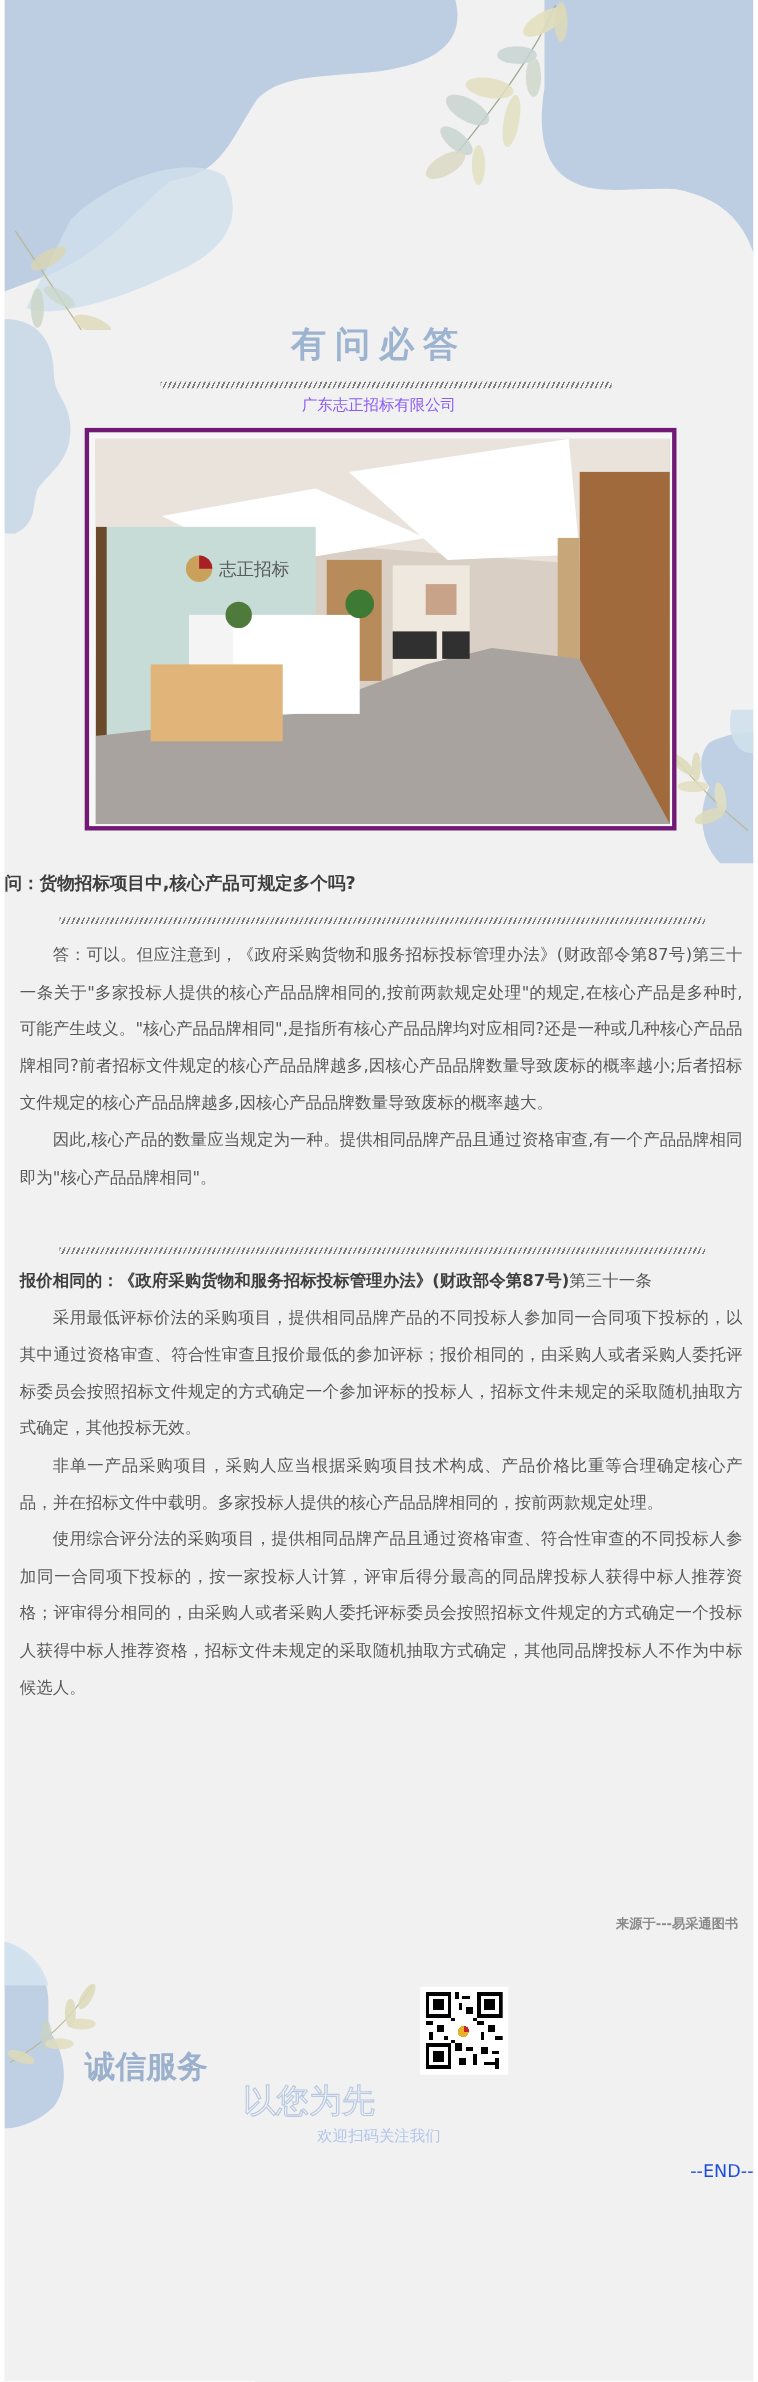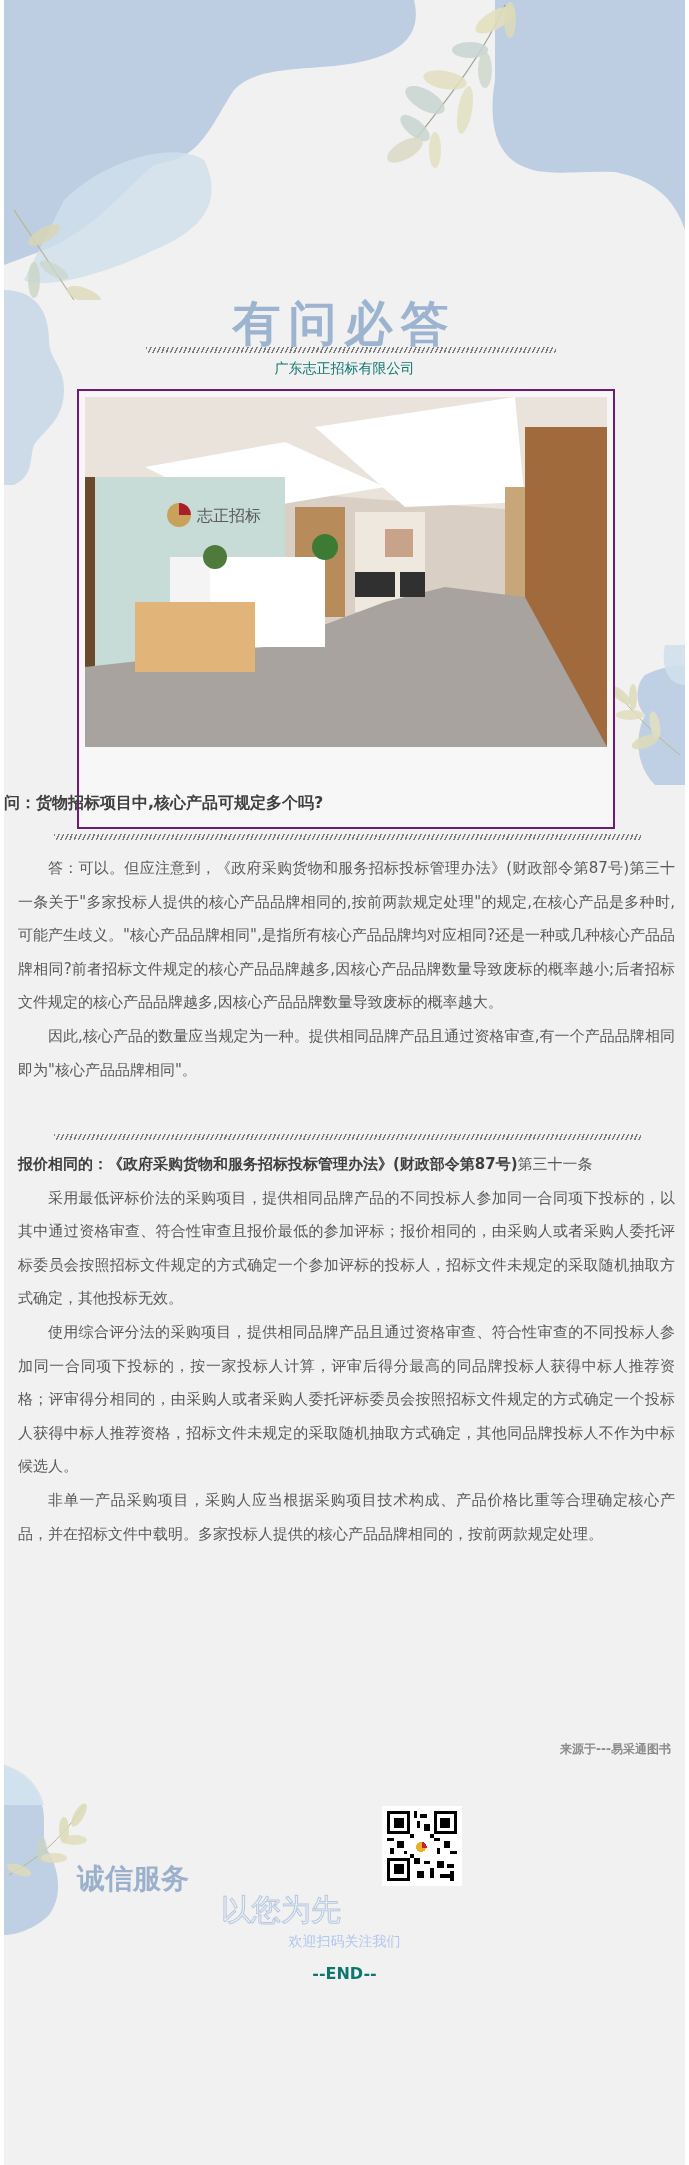--- a/index.html
+++ b/index.html
@@ -16,7 +16,7 @@
     .deco { position: absolute; pointer-events: none; }
     .hero-title {
       position: absolute; top: 292px; left: 0; width: 100%;
-      text-align: center; font-size: 48px; font-weight: bold;
+      text-align: center; font-size: 32px; font-weight: bold;
       color: #9db4d0; letter-spacing: 8px;
     }
     .hatch {

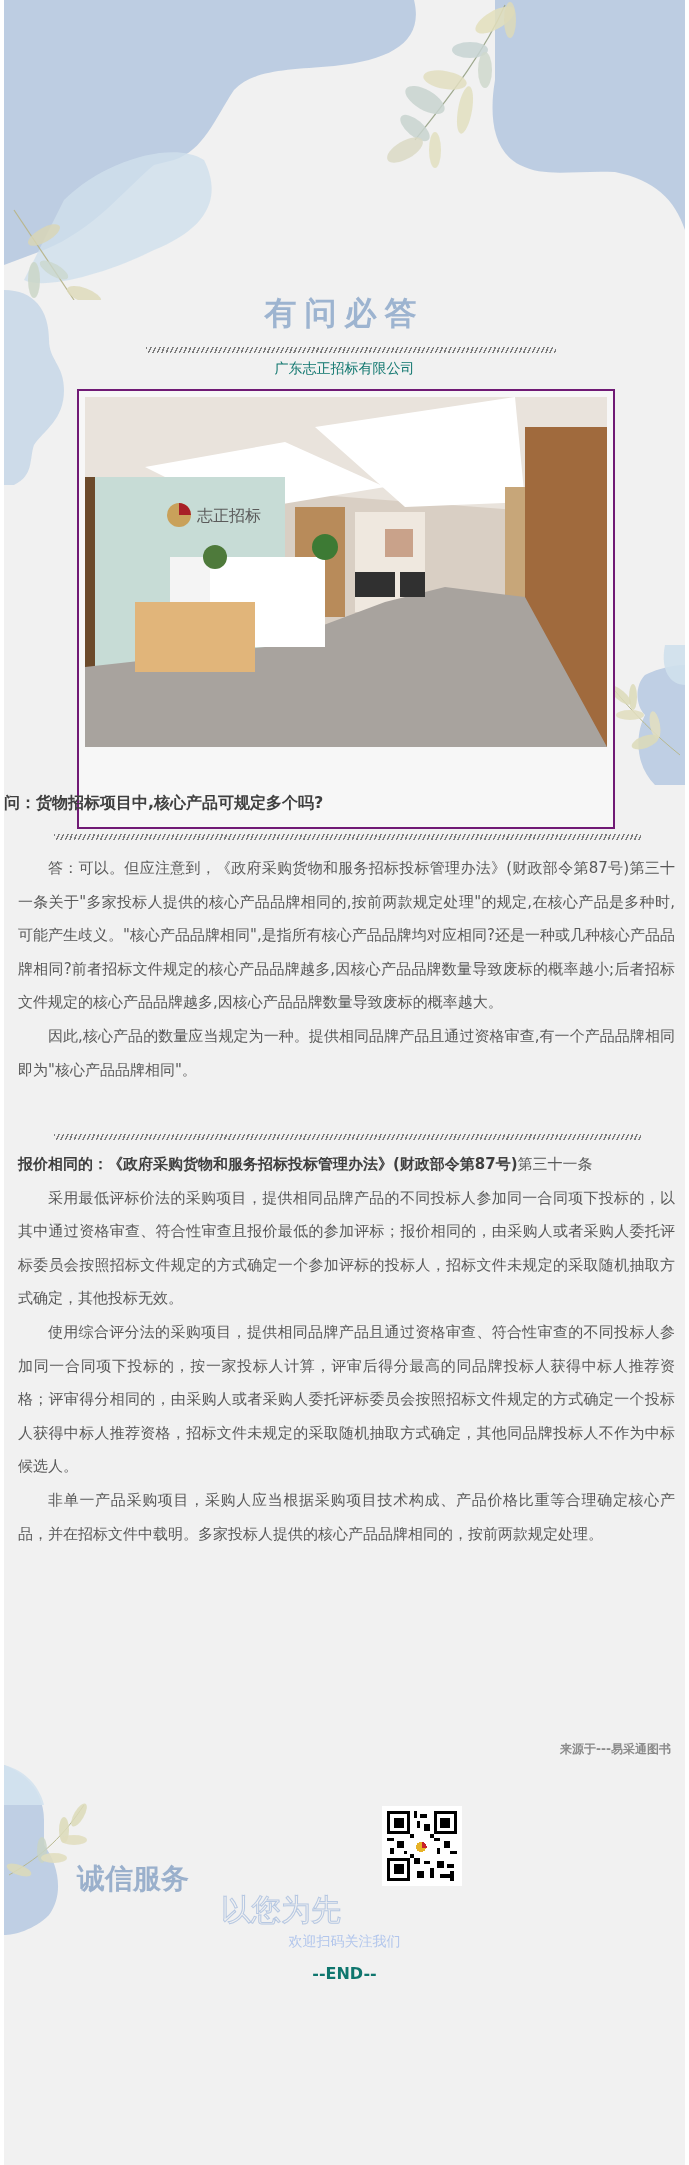--- a/index.html
+++ b/index.html
@@ -25,7 +25,7 @@
     }
     .company {
       position: absolute; top: 360px; left: 0; width: 100%;
-      text-align: center; font-size: 14px; color: #0f766e;
+      text-align: center; font-size: 14px; color: #8b5cf6;
     }
     .photo-frame {
       position: absolute; left: 73px; top: 389px; width: 538px; height: 440px;

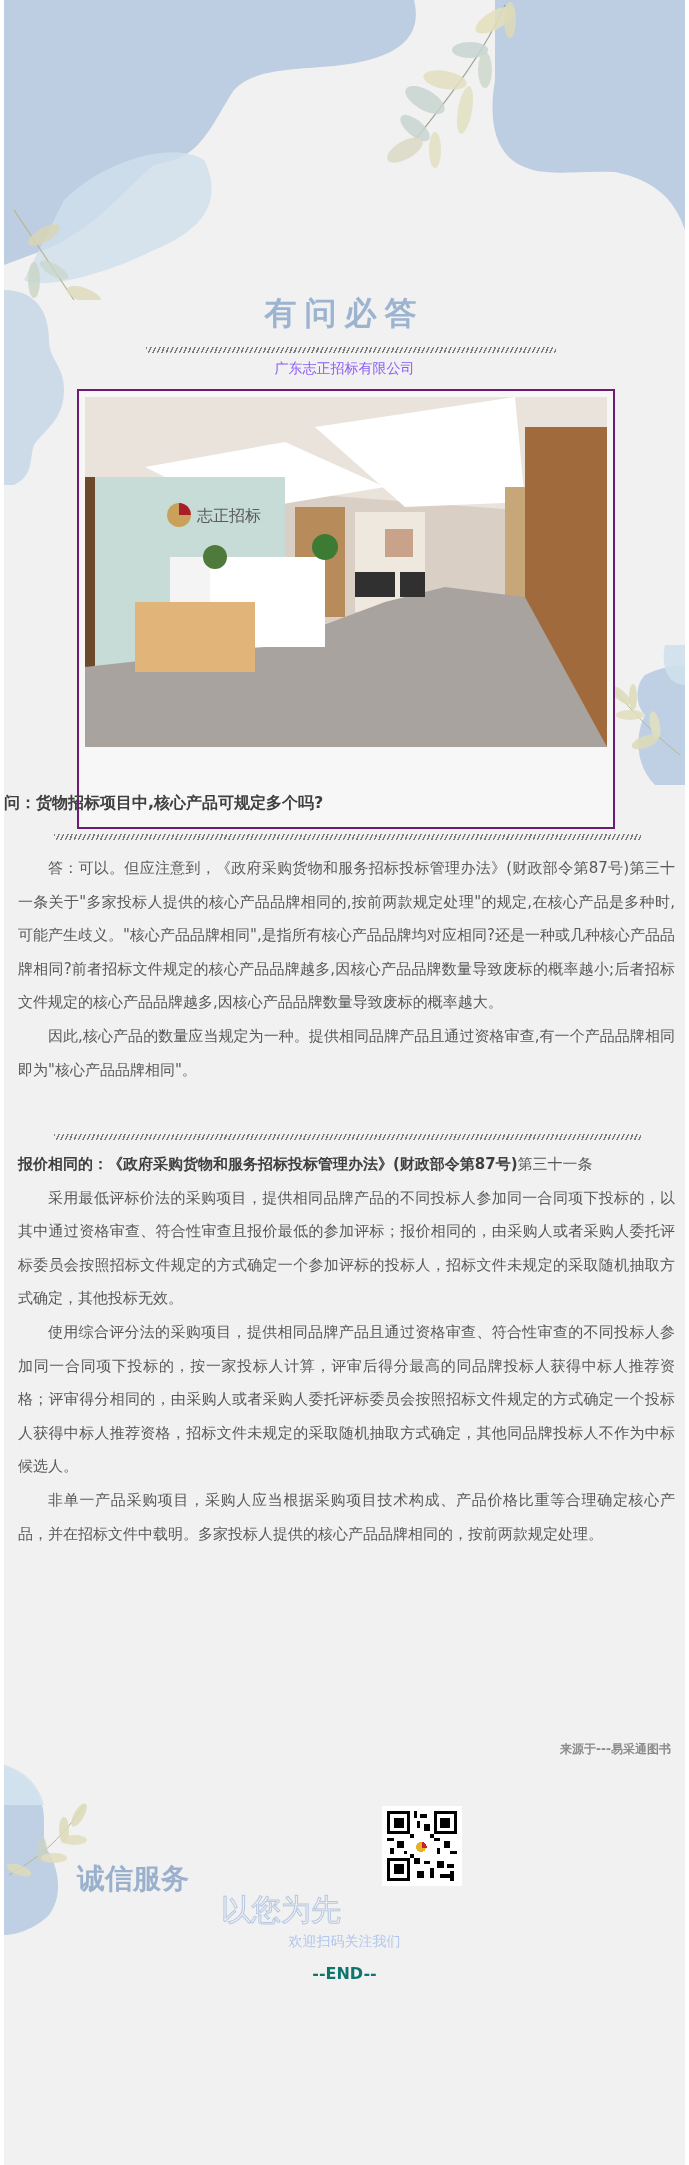--- a/index.html
+++ b/index.html
@@ -28,8 +28,8 @@
       text-align: center; font-size: 14px; color: #8b5cf6;
     }
     .photo-frame {
-      position: absolute; left: 73px; top: 389px; width: 538px; height: 440px;
-      border: 2px solid #701a75; background: #f7f7f7;
+      position: absolute; left: 73px; top: 389px; width: 538px; height: 366px;
+      border: 4px solid #701a75; background: #f7f7f7;
     }
     .photo {
       position: absolute; left: 6px; top: 6px; width: 522px; height: 350px;

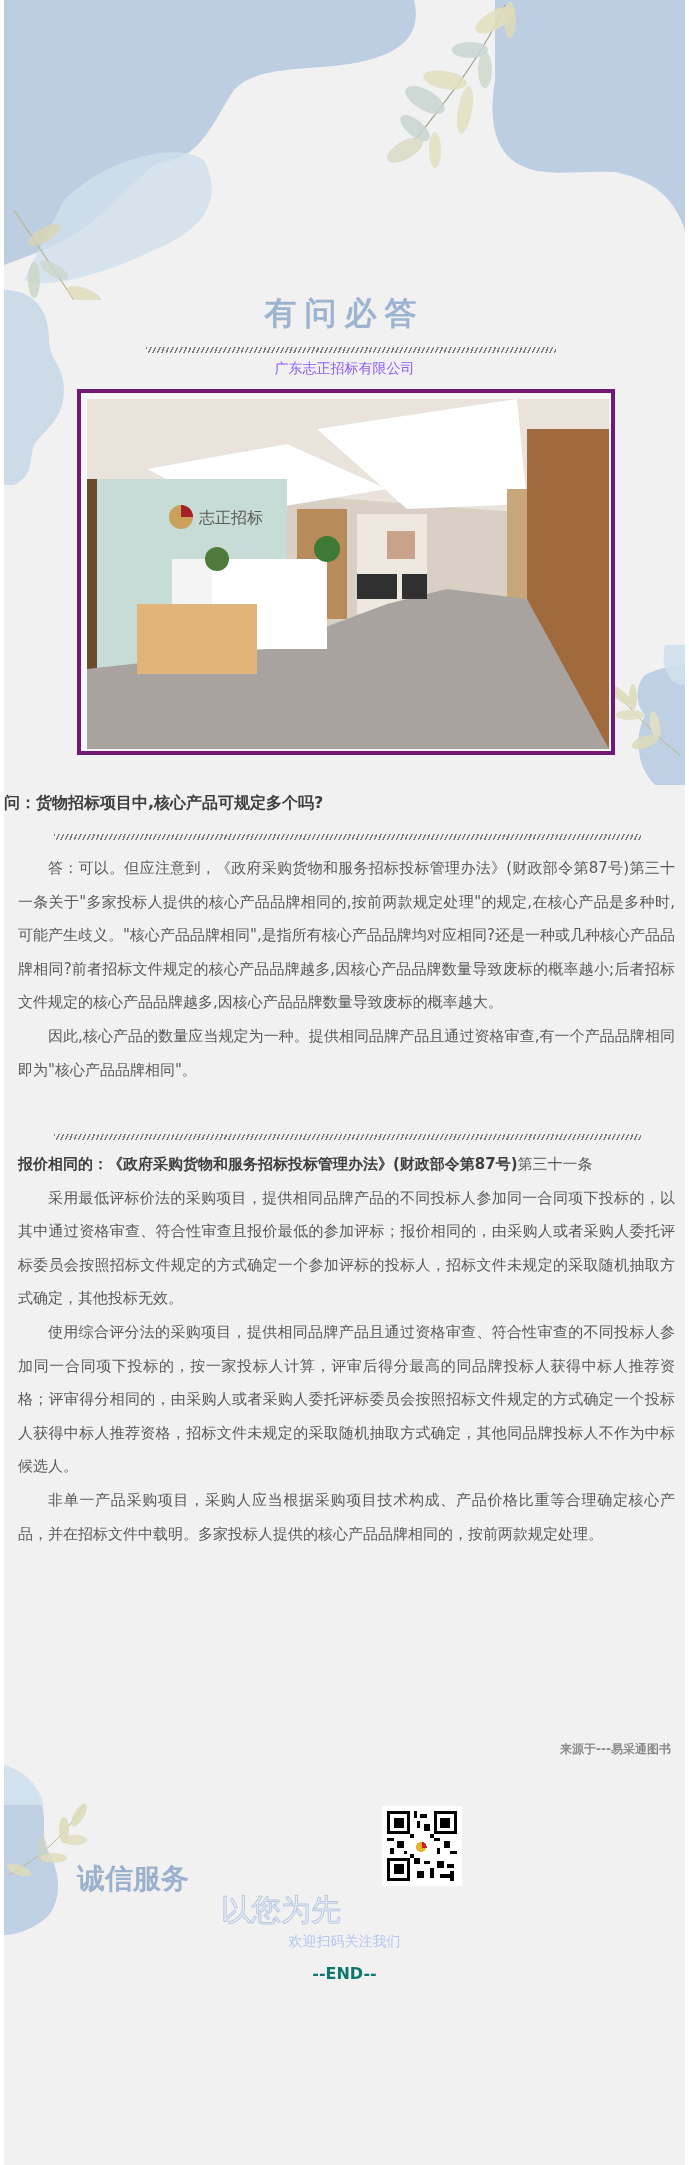--- a/index.html
+++ b/index.html
@@ -174,8 +174,8 @@
       <span class="law-title">报价相同的：《政府采购货物和服务招标投标管理办法》(财政部令第87号)</span><span>第三十一条</span>
     </div>
     <p>采用最低评标价法的采购项目，提供相同品牌产品的不同投标人参加同一合同项下投标的，以其中通过资格审查、符合性审查且报价最低的参加评标；报价相同的，由采购人或者采购人委托评标委员会按照招标文件规定的方式确定一个参加评标的投标人，招标文件未规定的采取随机抽取方式确定，其他投标无效。</p>
+    <p>非单一产品采购项目，采购人应当根据采购项目技术构成、产品价格比重等合理确定核心产品，并在招标文件中载明。多家投标人提供的核心产品品牌相同的，按前两款规定处理。</p>
     <p>使用综合评分法的采购项目，提供相同品牌产品且通过资格审查、符合性审查的不同投标人参加同一合同项下投标的，按一家投标人计算，评审后得分最高的同品牌投标人获得中标人推荐资格；评审得分相同的，由采购人或者采购人委托评标委员会按照招标文件规定的方式确定一个投标人获得中标人推荐资格，招标文件未规定的采取随机抽取方式确定，其他同品牌投标人不作为中标候选人。</p>
-    <p>非单一产品采购项目，采购人应当根据采购项目技术构成、产品价格比重等合理确定核心产品，并在招标文件中载明。多家投标人提供的核心产品品牌相同的，按前两款规定处理。</p>
   </div>
 
   <div class="source">来源于---易采通图书</div>

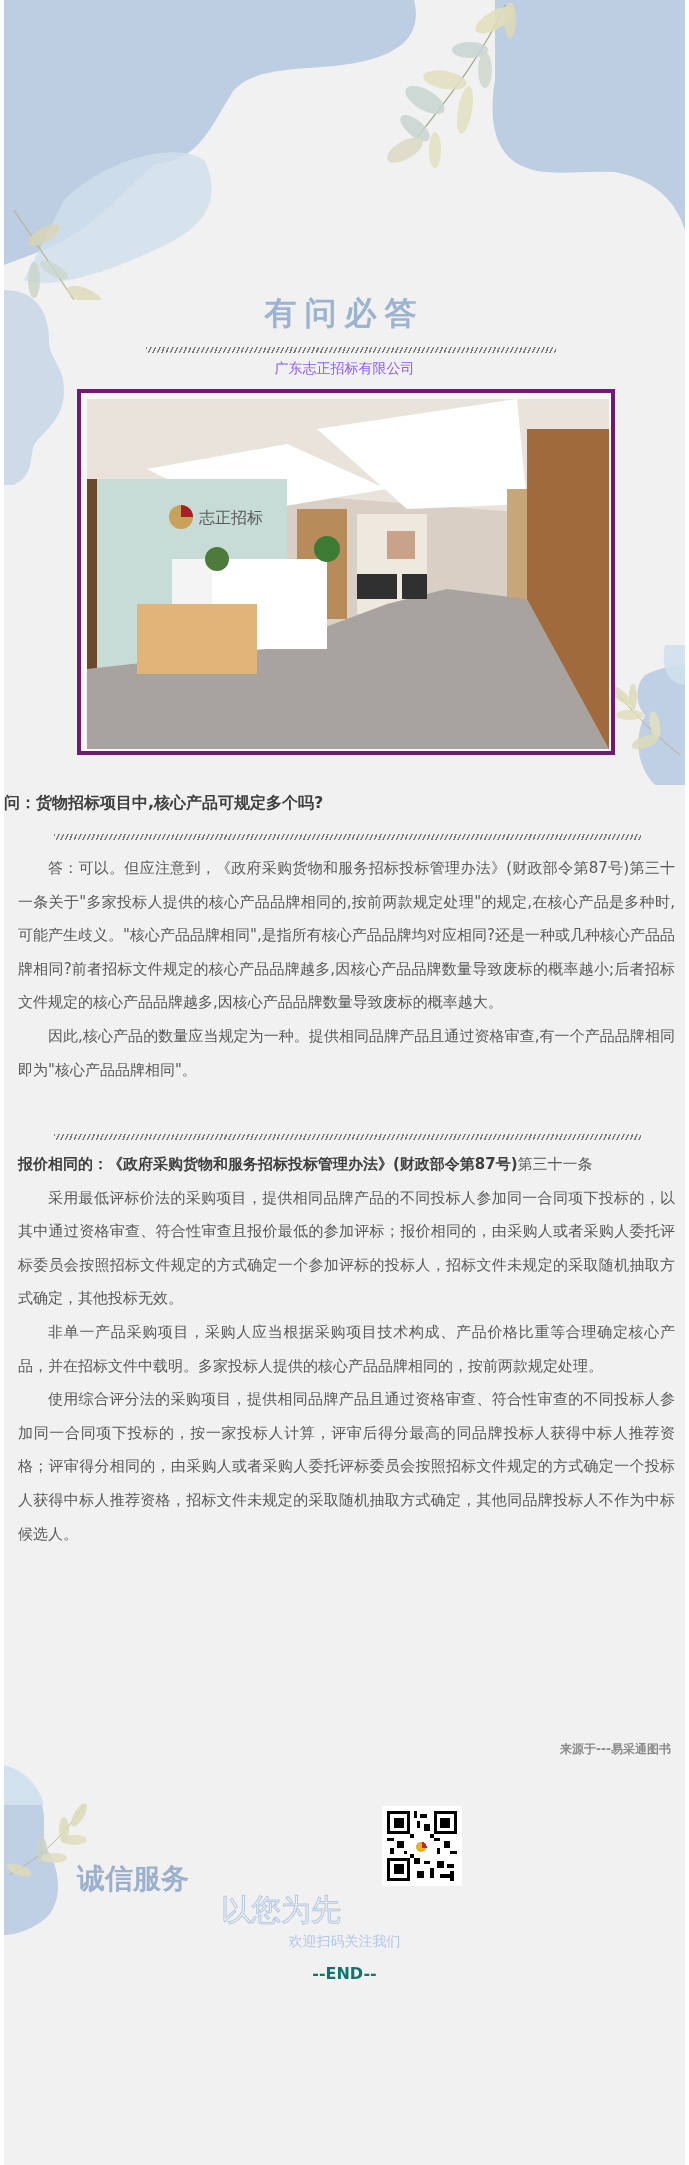--- a/index.html
+++ b/index.html
@@ -70,7 +70,7 @@
     }
     .end {
       position: absolute; top: 1964px; left: 0; width: 100%;
-      text-align: center; font-size: 16px; font-weight: bold; color: #0f766e;
+      text-align: right; font-size: 16px; font-weight: normal; color: #1d4ed8;
     }
   </style>
 </head>

